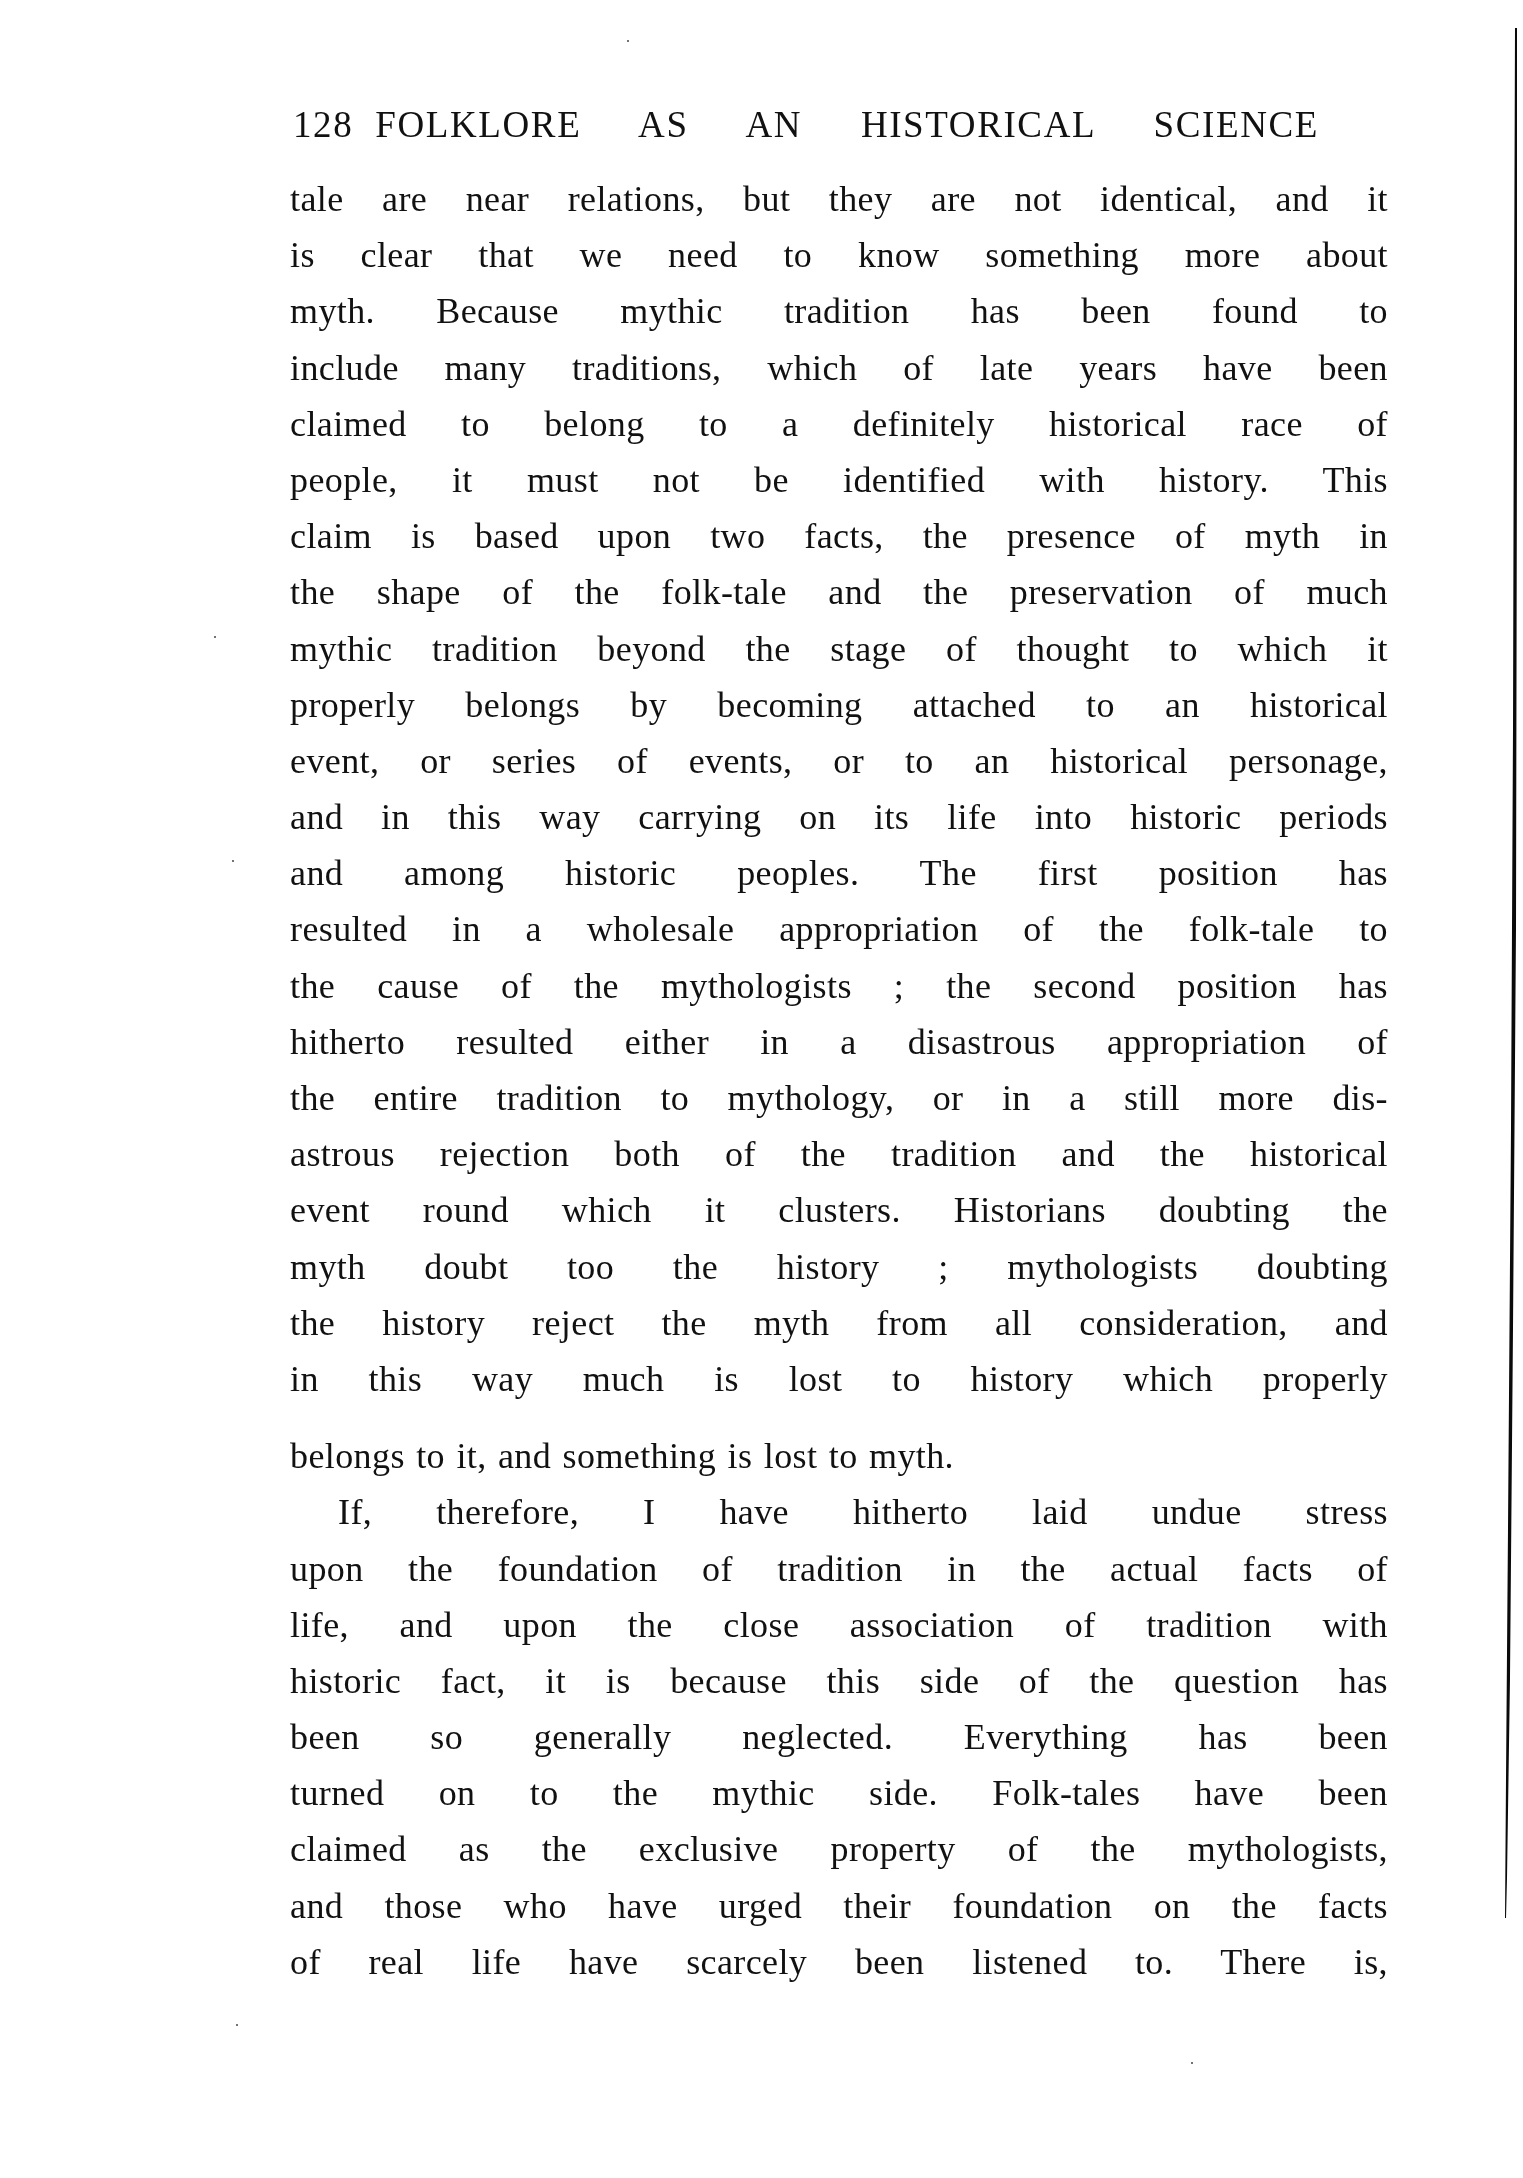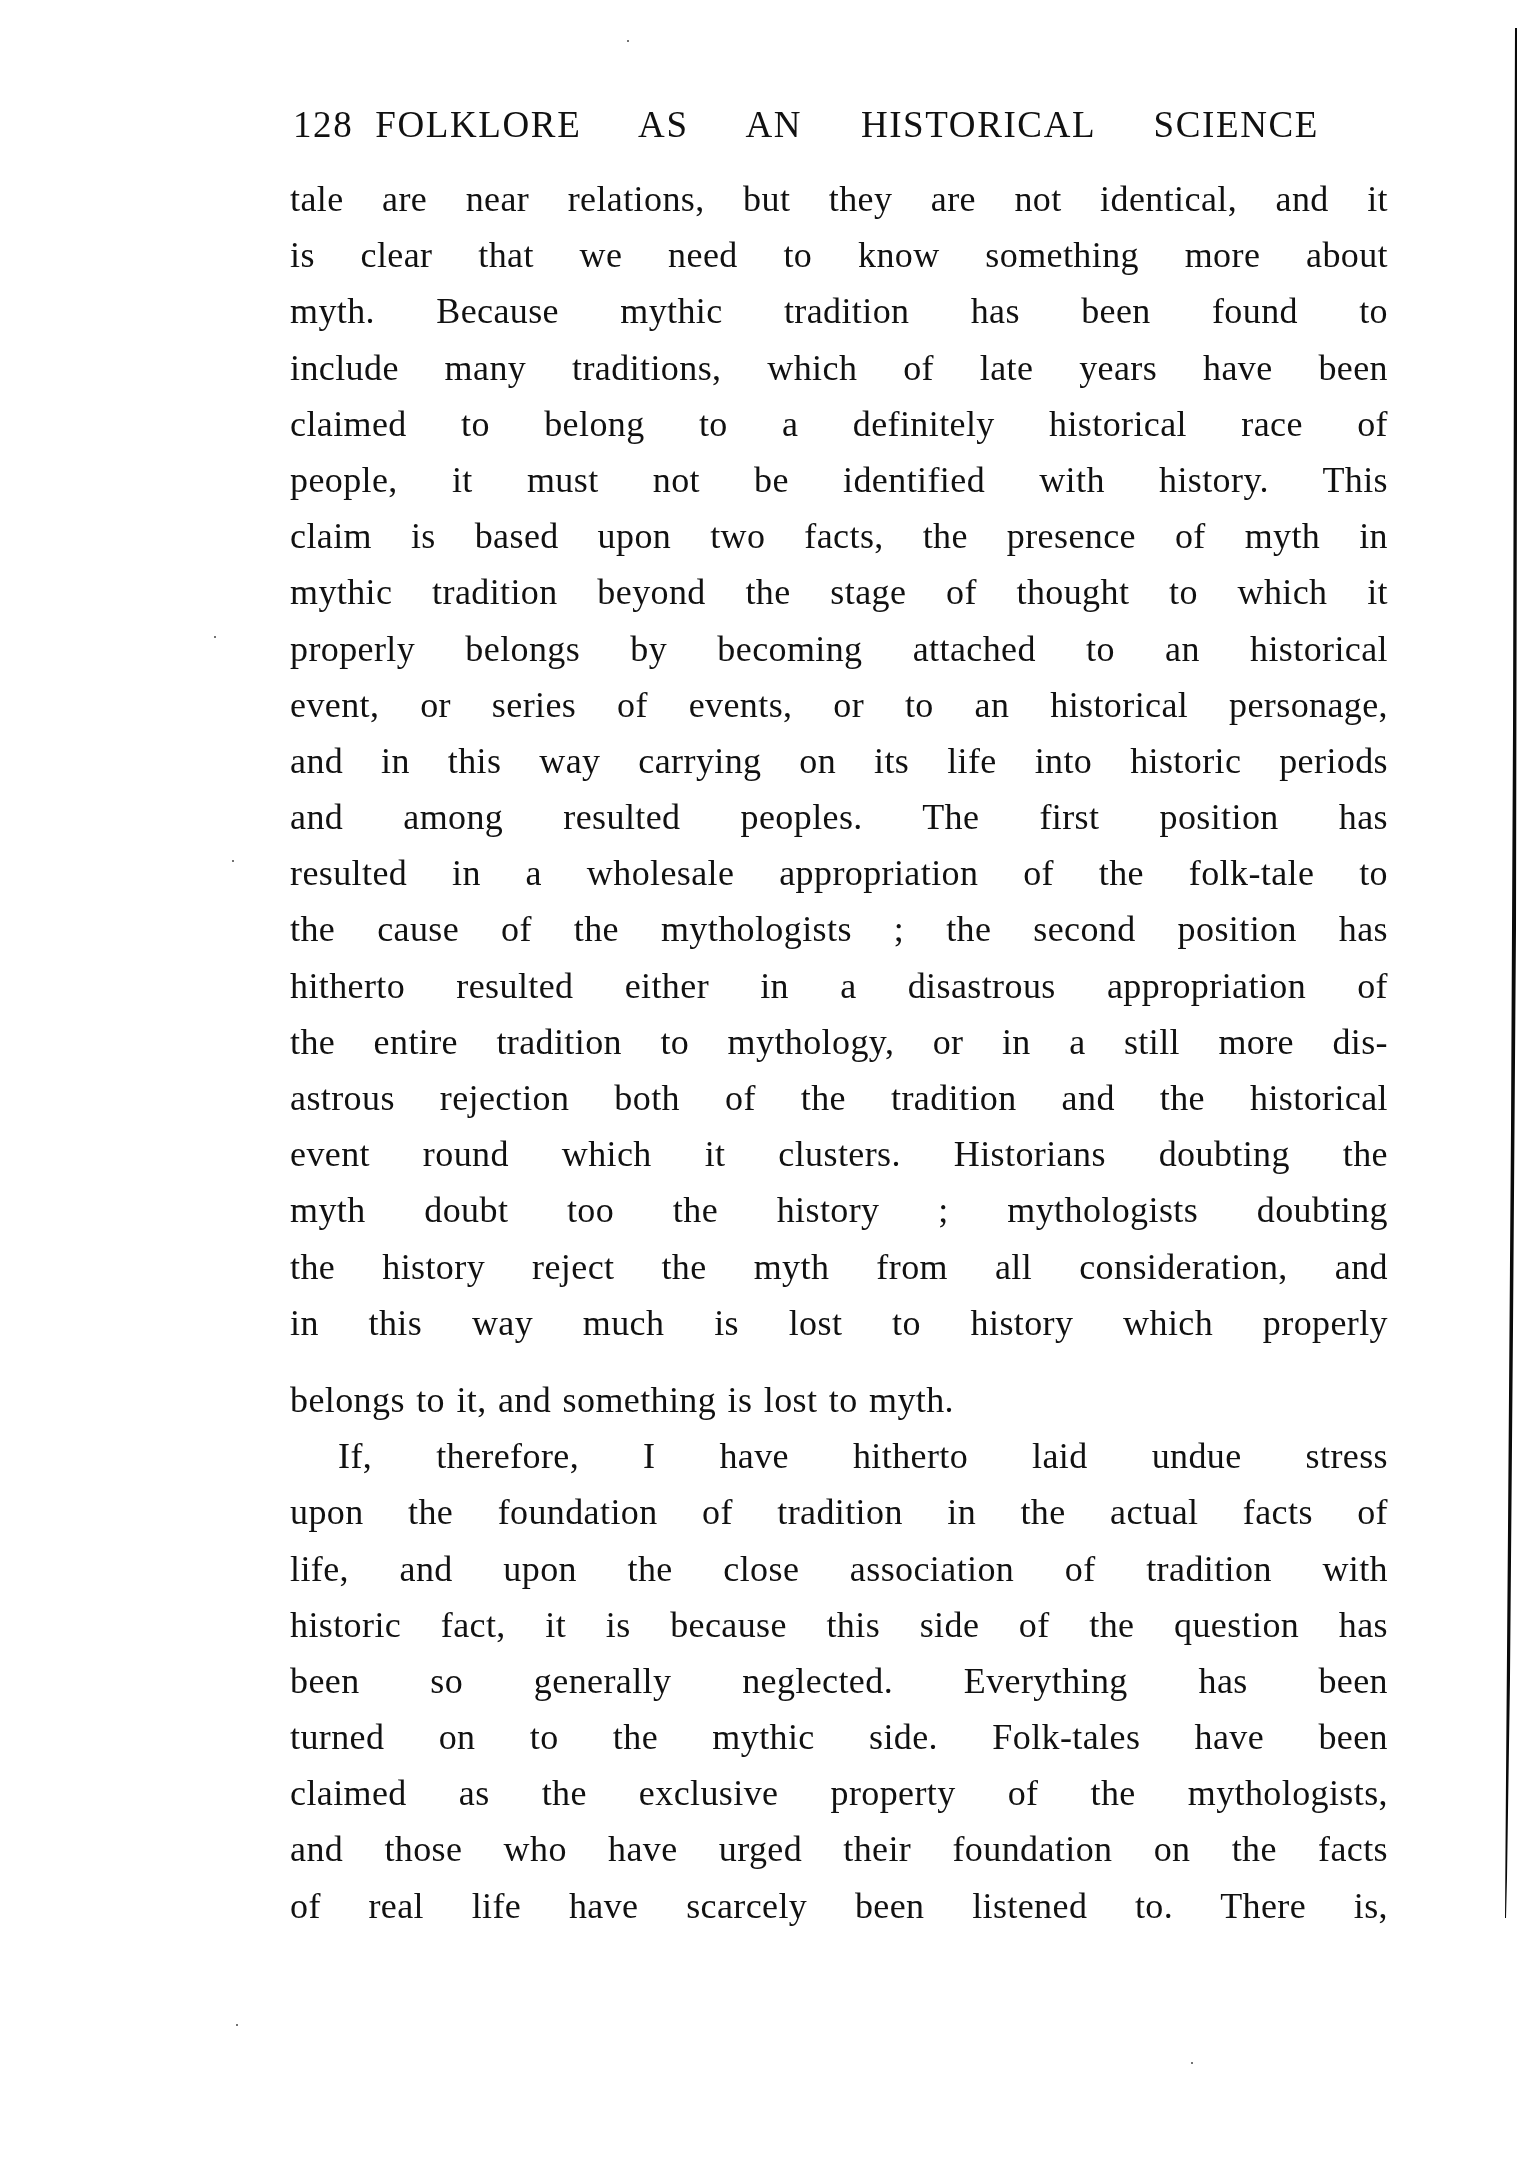--- a/index.html
+++ b/index.html
@@ -101,6 +101,7 @@
       <div class="line">claimed to belong to a definitely historical race of</div>
       <div class="line">people, it must not be identified with history.  This</div>
       <div class="line">claim is based upon two facts, the presence of myth in</div>
+      <div class="line">the shape of the folk-tale and the preservation of much</div>
       <div class="line">mythic tradition beyond the stage of thought to which it</div>
       <div class="line">properly belongs by becoming attached to an historical</div>
       <div class="line">event, or series of events, or to an historical personage,</div>

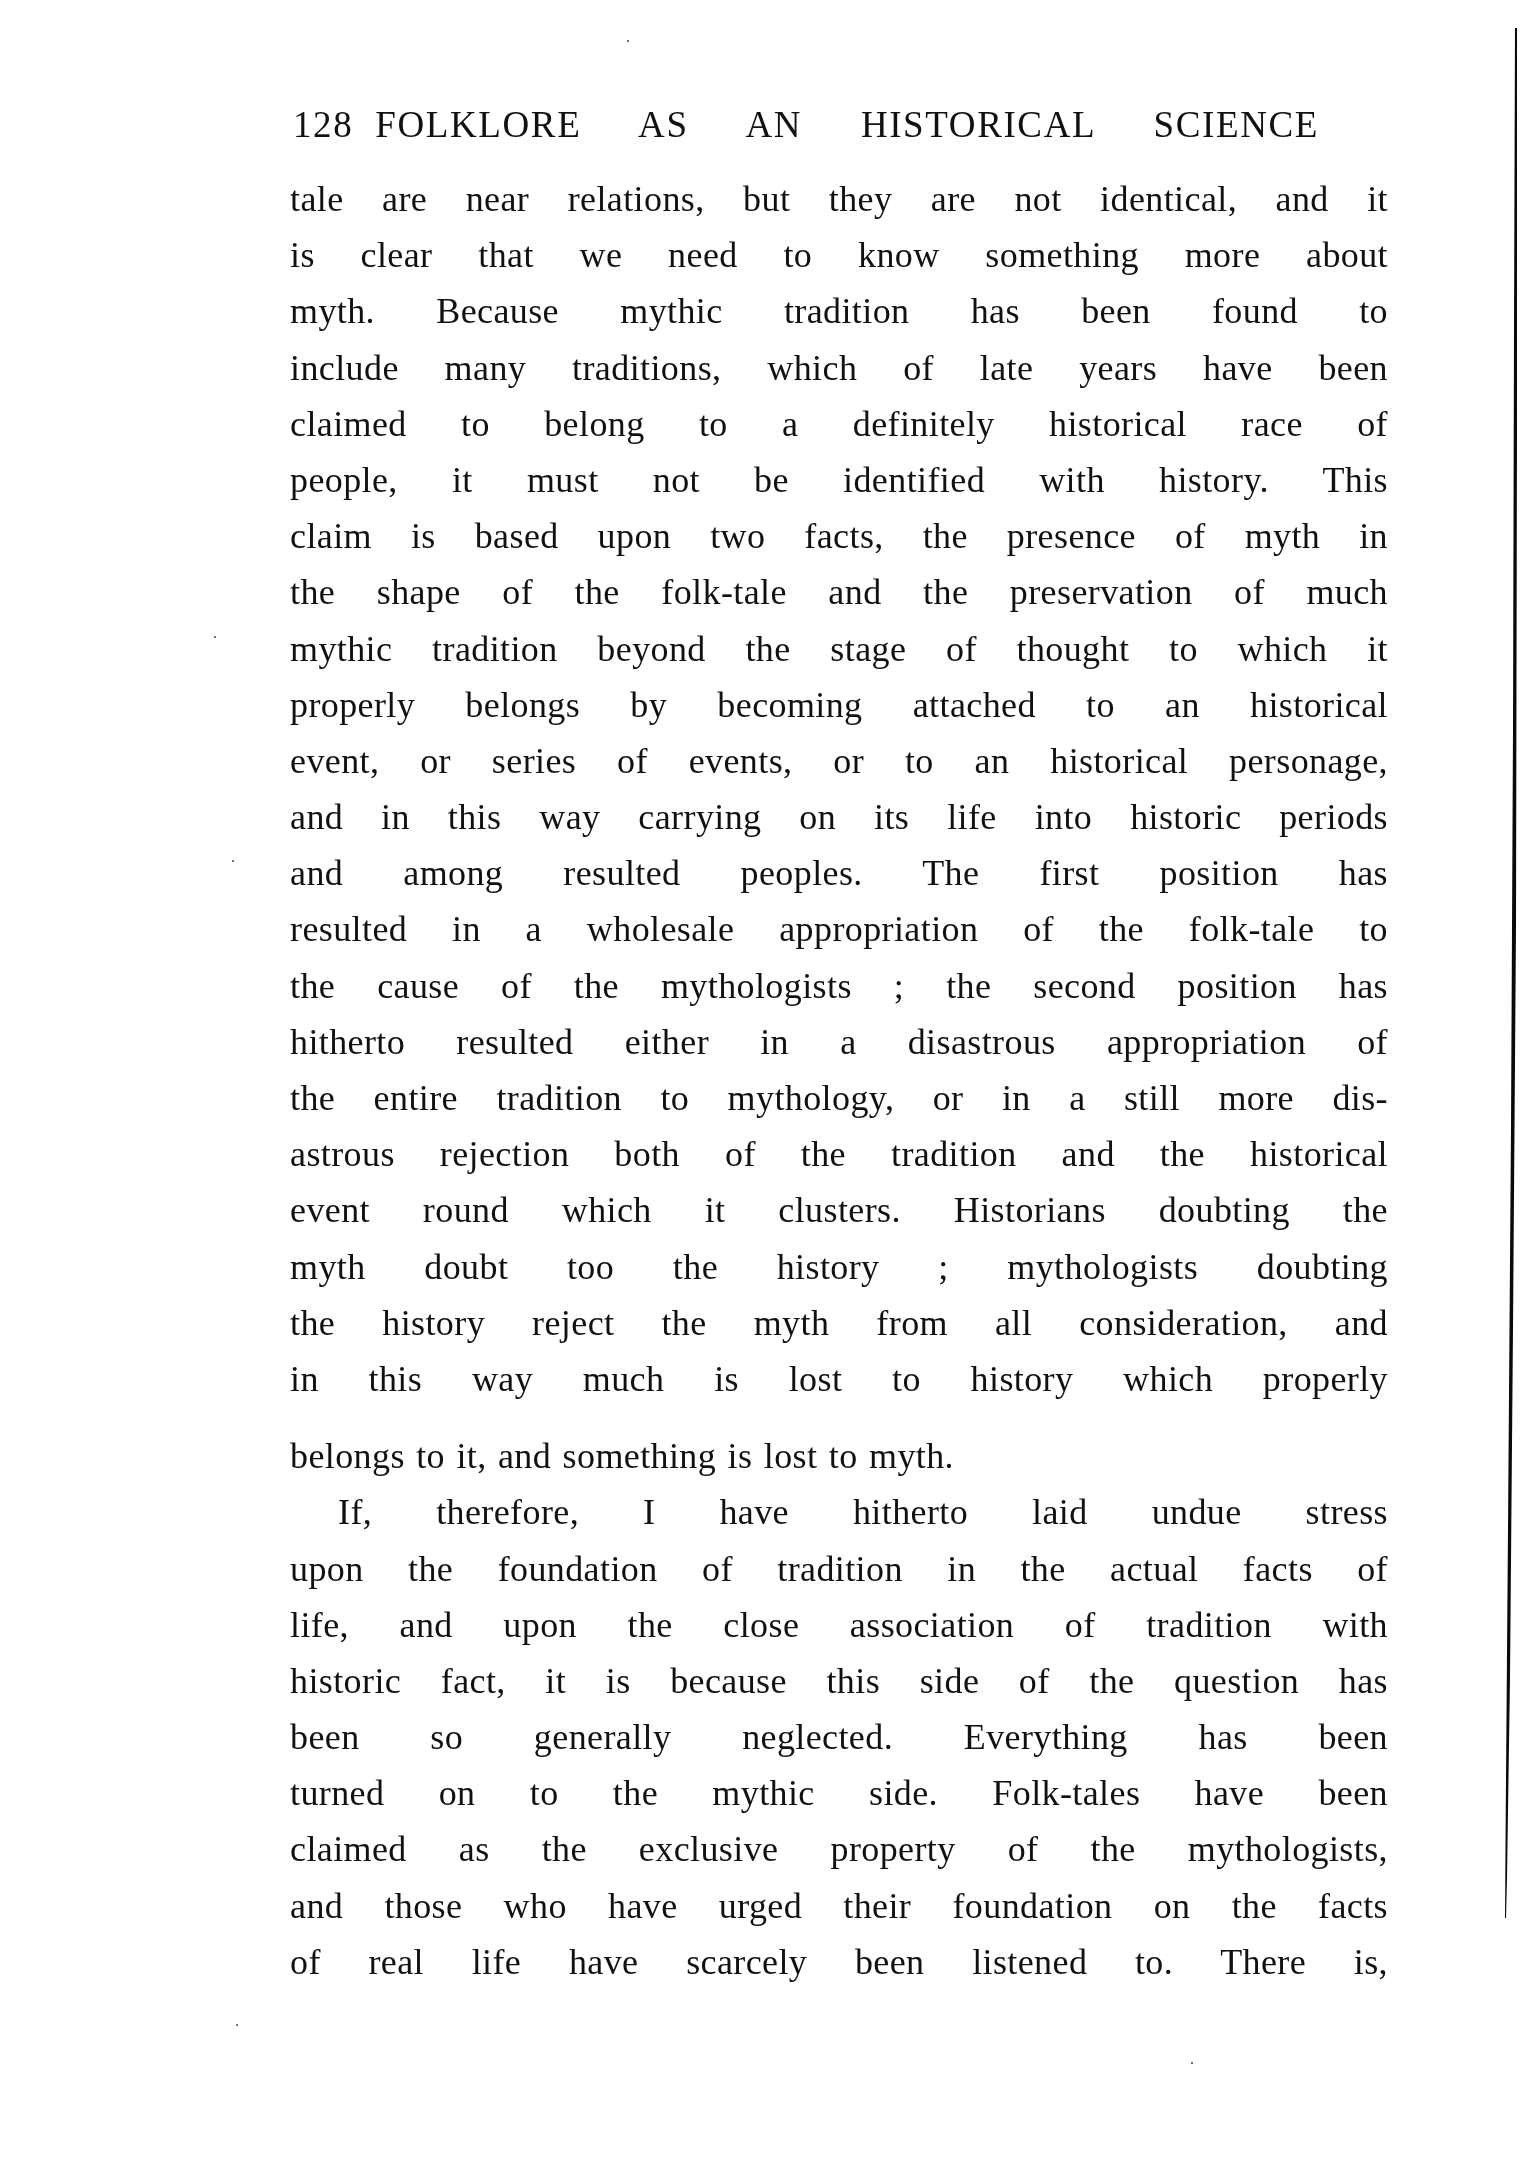--- a/index.html
+++ b/index.html
@@ -106,7 +106,7 @@
       <div class="line">properly belongs by becoming attached to an historical</div>
       <div class="line">event, or series of events, or to an historical personage,</div>
       <div class="line">and in this way carrying on its life into historic periods</div>
-      <div class="line">and among resulted peoples.  The first position has</div>
+      <div class="line">and among historic peoples.  The first position has</div>
       <div class="line">resulted in a wholesale appropriation of the folk-tale to</div>
       <div class="line">the cause of the mythologists ; the second position has</div>
       <div class="line">hitherto resulted either in a disastrous appropriation of</div>

